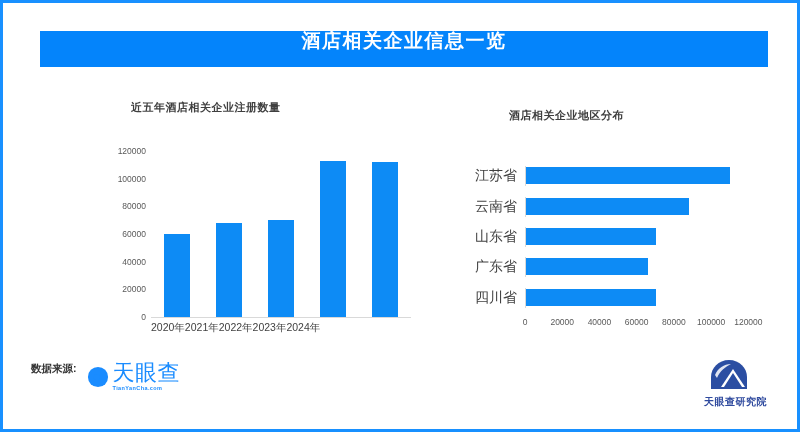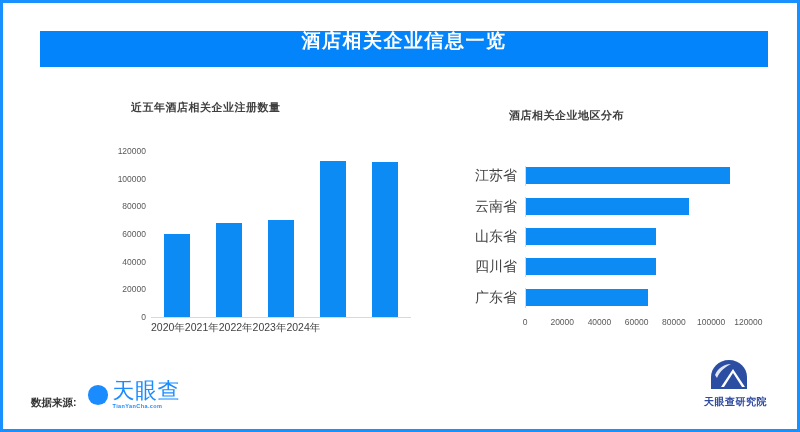--- a/index.html
+++ b/index.html
@@ -346,15 +346,15 @@
               </div>
             </div>
             <div class="hbar-row">
+              <div class="hbar-label">广东省</div>
+              <div class="hbar-track">
+                <div class="hbar" style="width: 50.7692%; background: rgb(13, 139, 245);"></div>
+              </div>
+            </div>
+            <div class="hbar-row">
               <div class="hbar-label">四川省</div>
               <div class="hbar-track">
                 <div class="hbar" style="width: 53.8462%; background: rgb(13, 139, 245);"></div>
-              </div>
-            </div>
-            <div class="hbar-row">
-              <div class="hbar-label">广东省</div>
-              <div class="hbar-track">
-                <div class="hbar" style="width: 50.7692%; background: rgb(13, 139, 245);"></div>
               </div>
             </div>
           </div>

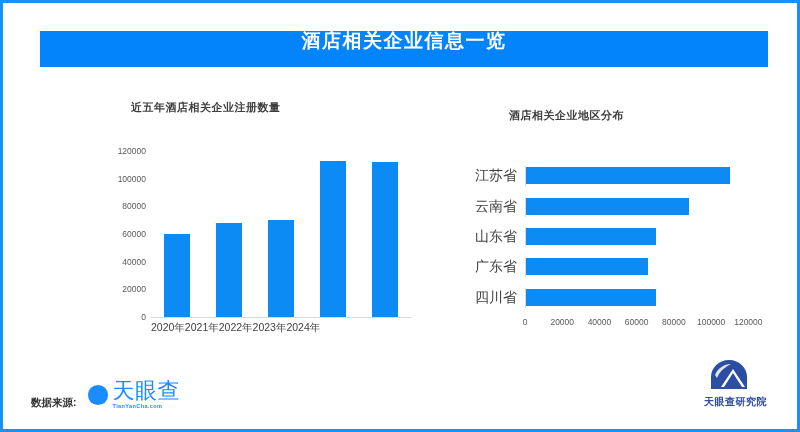--- a/index.html
+++ b/index.html
@@ -211,9 +211,9 @@
   .source {
     position: absolute;
     left: 28px;
-    top: 29px;
-    display: flex;
-    align-items: flex-end;
+    top: 11px;
+    display: flex;
+    align-items: flex-start;
   }
   .source-label {
     font-size: 10.5px;

